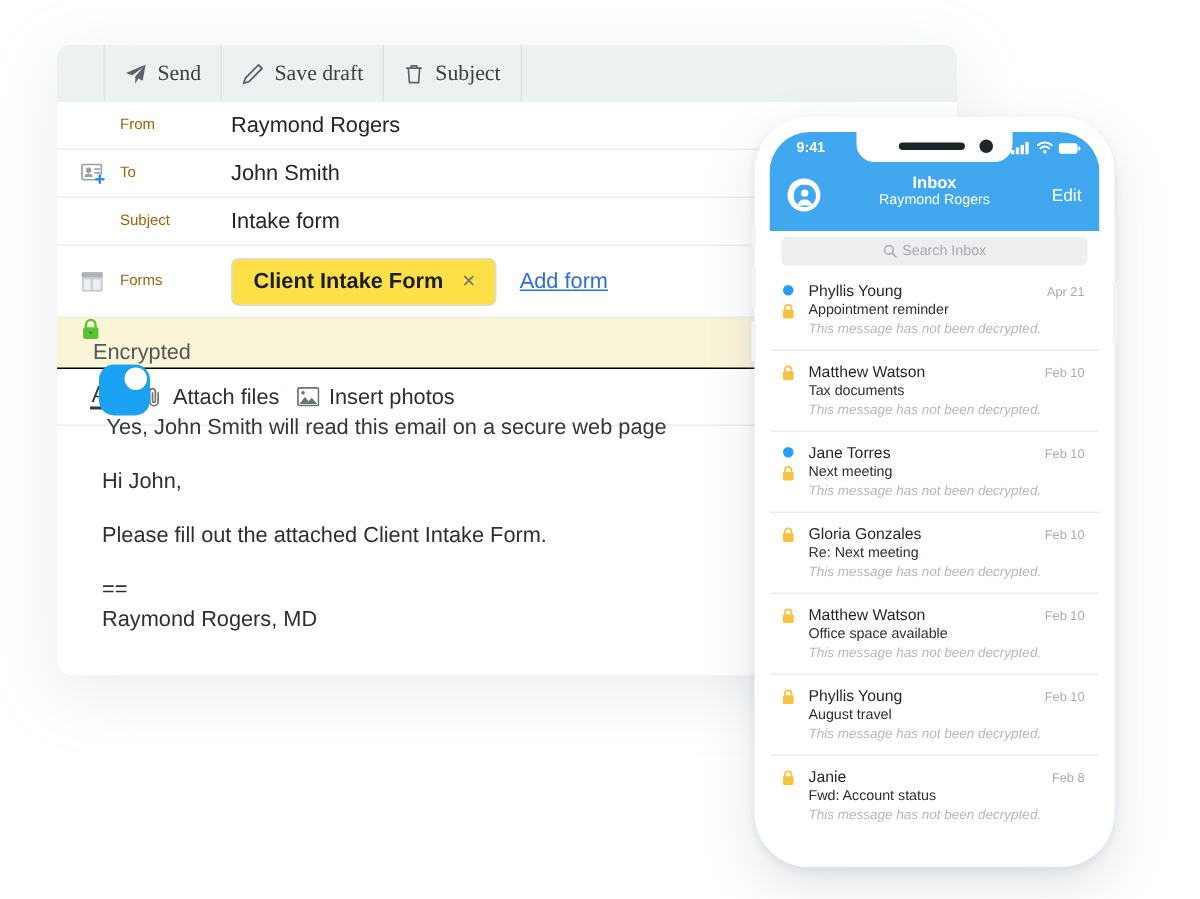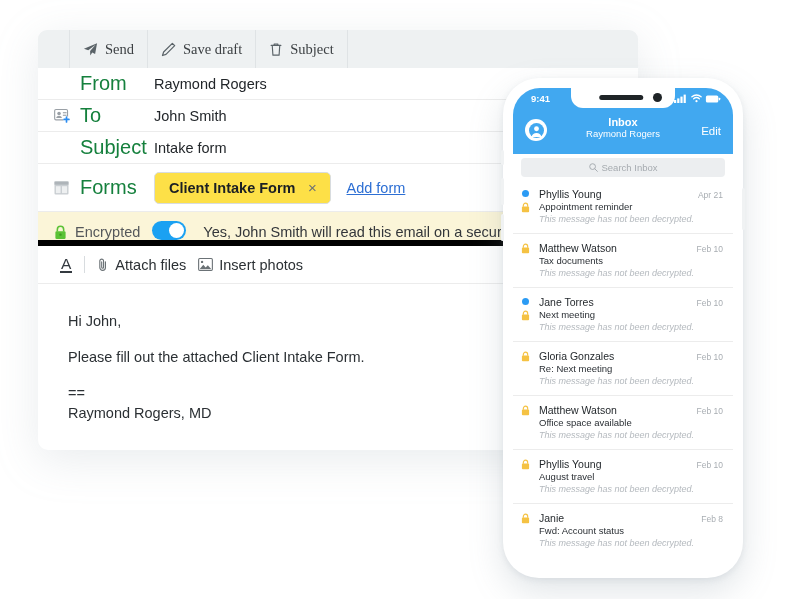--- a/index.html
+++ b/index.html
@@ -46,7 +46,7 @@
   }
   .field-ico{width:26px;display:flex;align-items:center;justify-content:flex-start;flex:0 0 26px;}
   .field-lbl{
-    width:74px;flex:0 0 74px;color:#15803d;font-size:20px;
+    width:74px;flex:0 0 74px;color:#a16207;font-size:10px;
   }
   .field-lbl.noico{margin-left:26px;}
   .field-val{color:#22262a;font-size:14.5px;}

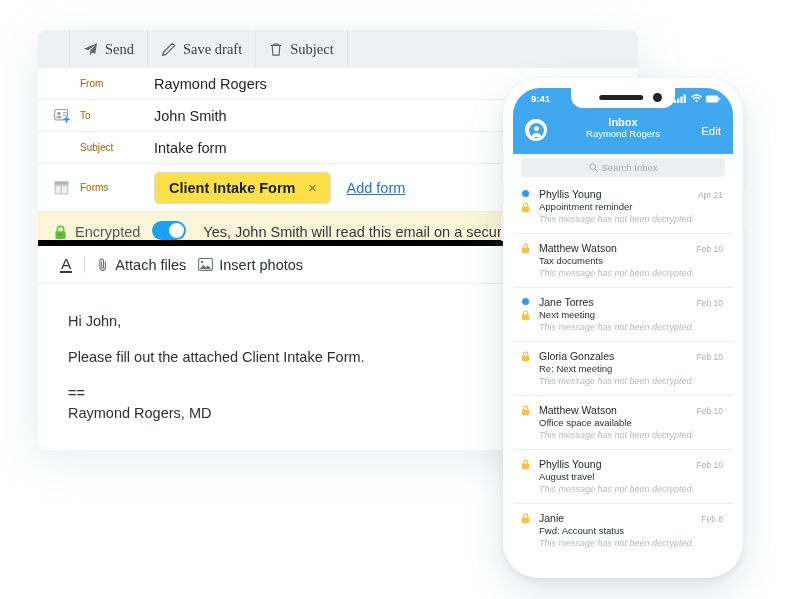--- a/index.html
+++ b/index.html
@@ -69,8 +69,8 @@
 
   
   .enc-row{
-    height:34px;background:#fbf5d8;display:flex;align-items:flex-end;
-    padding-left:16px;box-sizing:border-box;border-bottom:6px solid #000000;
+    height:34px;background:#fbf5d8;display:flex;align-items:flex-start;
+    padding-left:16px;box-sizing:border-box;border-bottom:1px solid #000000;flex-direction:column;
   }
   .enc-lbl{color:#55585b;font-size:14.5px;margin-left:8px;}
   .toggle{

